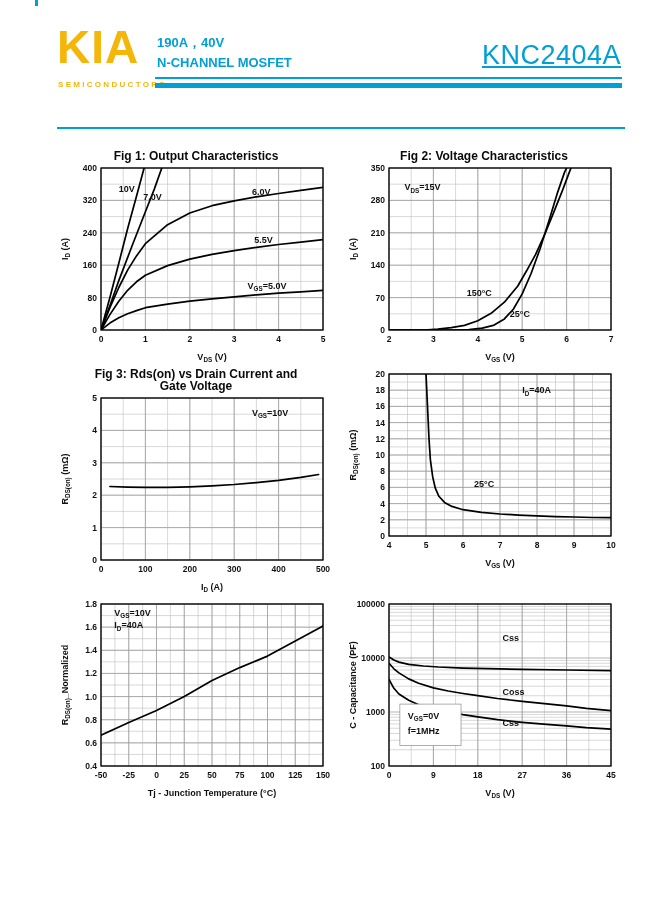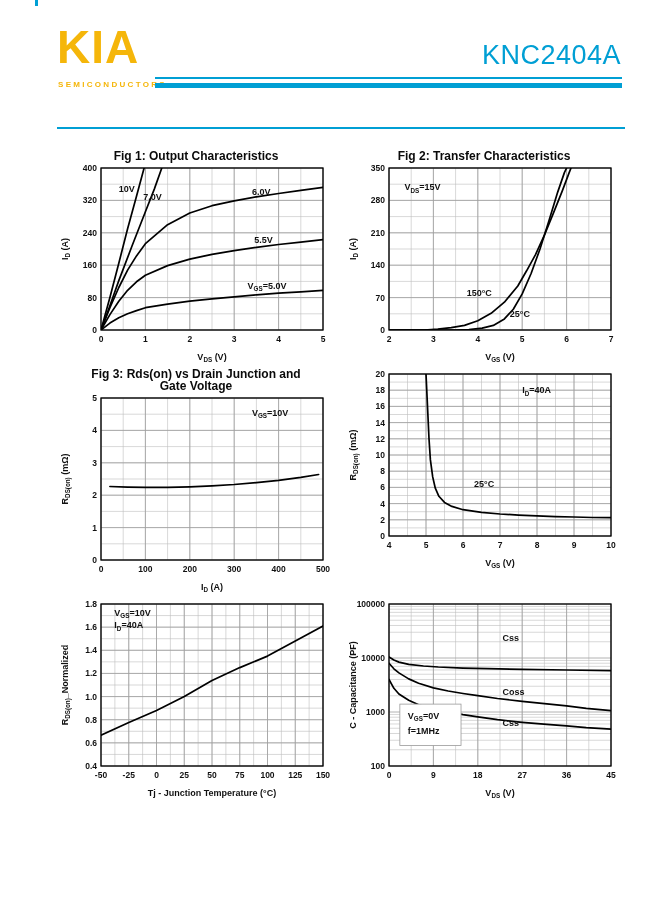--- a/index.html
+++ b/index.html
@@ -35,6 +35,10 @@
 
   <div class="logo">KIA</div>
   <div class="logo-sub">SEMICONDUCTORS</div>
+  <div class="spec">
+    <div>190A，40V</div>
+    <div>N-CHANNEL MOSFET</div>
+  </div>
   <div class="part">KNC2404A</div>
   <div class="hr-thin"></div>
   <div class="hr-thick"></div>

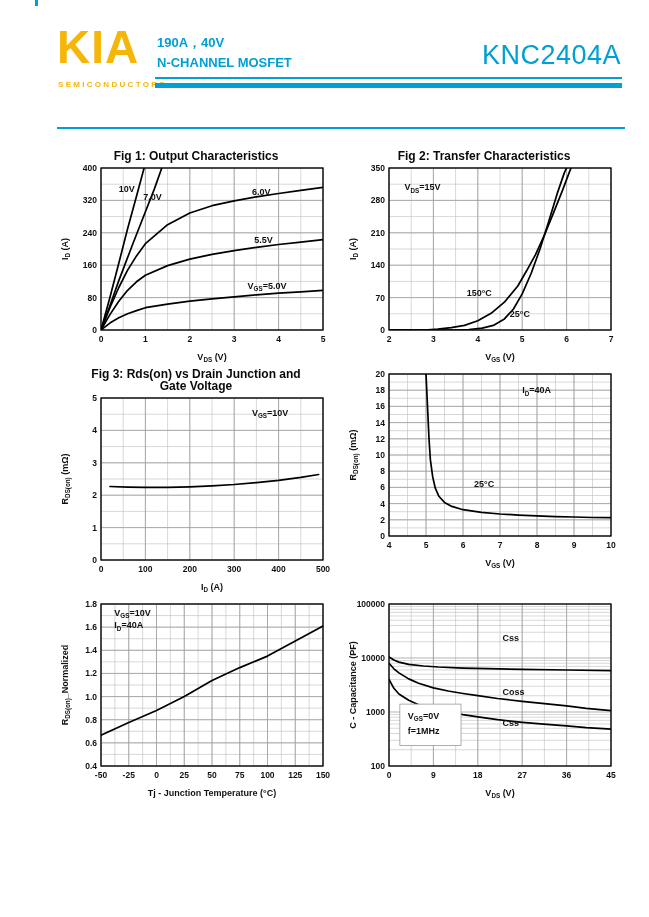--- a/index.html
+++ b/index.html
@@ -11,7 +11,7 @@
   .logo{position:absolute;left:57px;top:24px;color:var(--yellow,#f5b60a);font-size:46px;font-weight:800;line-height:1;letter-spacing:1px;}
   .logo-sub{position:absolute;left:58px;top:80px;color:var(--yellow,#f5b60a);font-size:8px;font-weight:700;letter-spacing:2.3px;}
   .spec{position:absolute;left:157px;top:33px;color:var(--accent,#009fd4);font-size:13px;font-weight:700;line-height:1.5;}
-  .part{position:absolute;right:28px;top:40px;color:var(--accent,#009fd4);font-size:27px;font-weight:500;letter-spacing:.5px;}
+  .part{position:absolute;right:28px;top:40px;color:var(--accent,#009fd4);font-size:27px;font-weight:500;letter-spacing:.5px;text-decoration:underline;}
   .hr-thin{position:absolute;left:155px;right:27px;top:77px;height:2px;background:var(--accent,#009fd4);}
   .hr-thick{position:absolute;left:155px;right:27px;top:83px;height:5px;background:var(--accent,#009fd4);}
   .section-heading{position:absolute;left:57px;top:103px;color:var(--accent,#009fd4);font-size:15px;font-weight:700;}

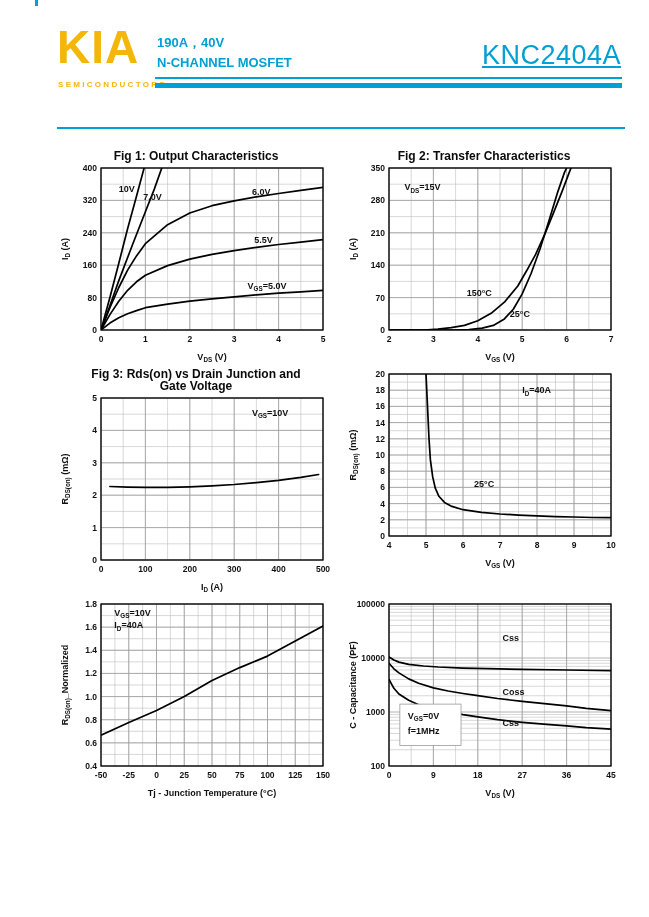--- a/index.html
+++ b/index.html
@@ -118,7 +118,7 @@
         </svg>
     </div>
     <div class="fig">
-      <div class="fig-title">Fig 2: Transfer Characteristics</div>
+      <div class="fig-title">Fig 2: Voltage Characteristics</div>
       <svg width="278" height="202" viewBox="0 0 278 202">
           <line x1="44" y1="6" x2="44" y2="168" stroke="#bdbdbd" stroke-width="0.6"></line>
           <line x1="66.2" y1="6" x2="66.2" y2="168" stroke="#bdbdbd" stroke-width="0.6"></line>

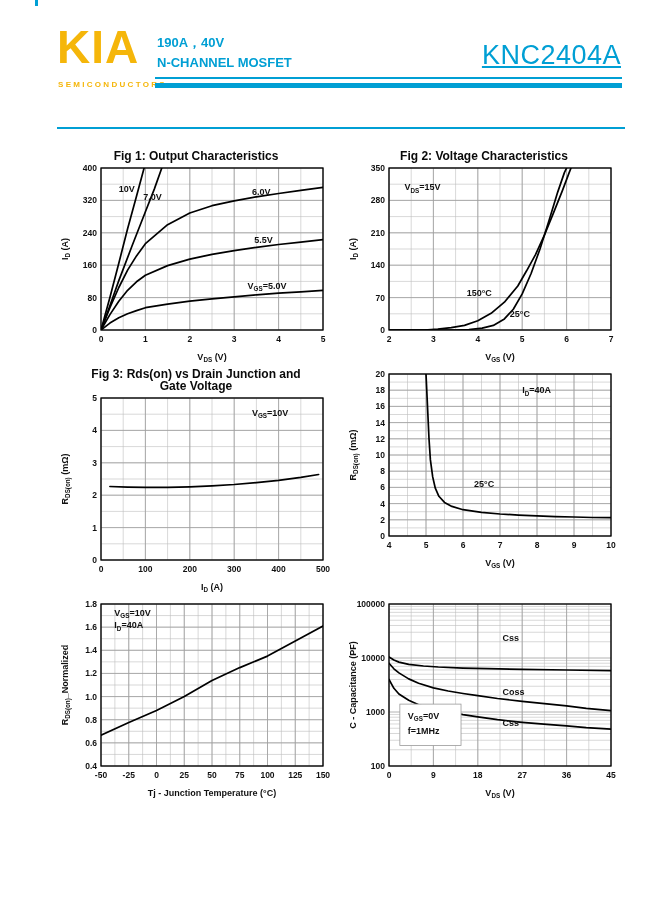--- a/index.html
+++ b/index.html
@@ -184,7 +184,7 @@
         </svg>
     </div>
     <div class="fig">
-      <div class="fig-title">Fig 3: Rds(on) vs Drain Junction and
+      <div class="fig-title">Fig 3: Rds(on) vs Drain Current and
 Gate Voltage</div>
       <svg width="278" height="202" viewBox="0 0 278 202">
           <line x1="44" y1="6" x2="44" y2="168" stroke="#bdbdbd" stroke-width="0.6"></line>

